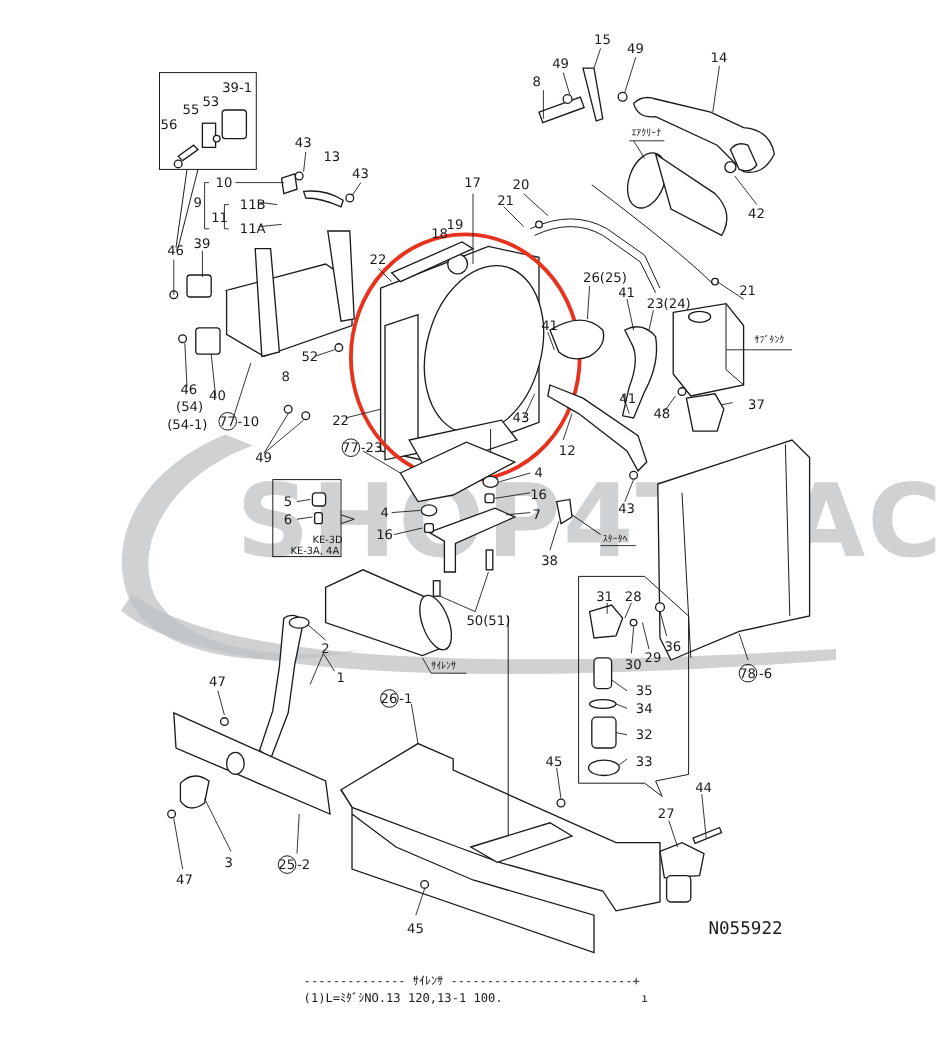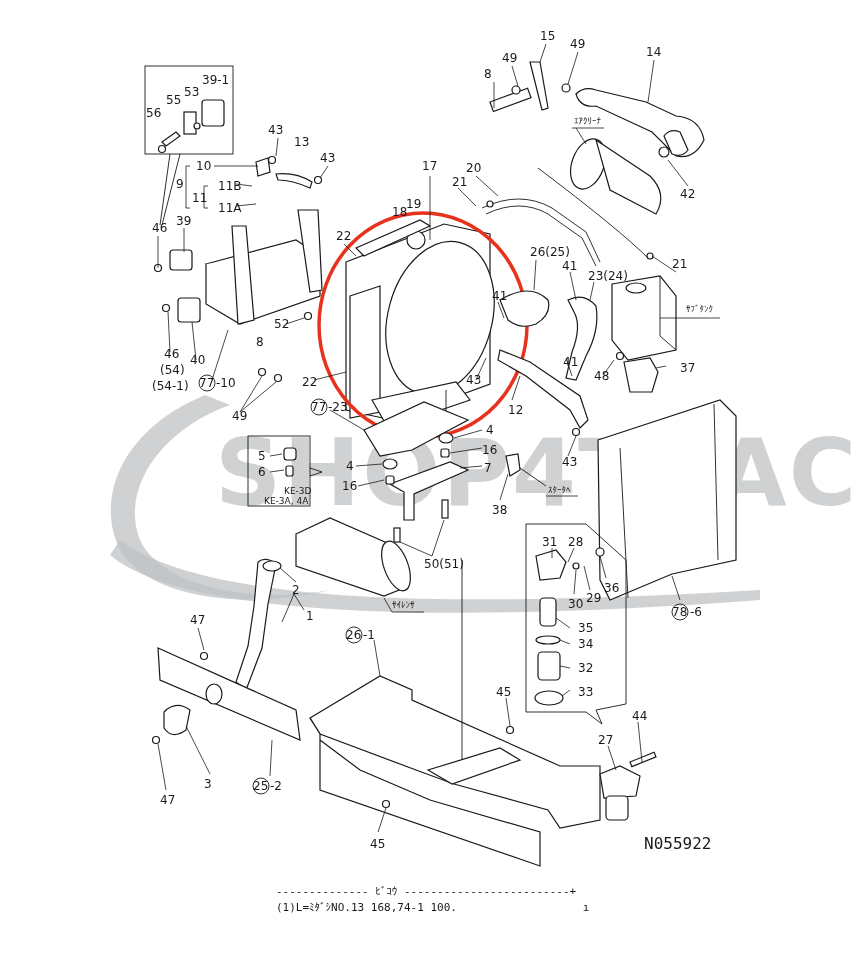--- a/index.html
+++ b/index.html
@@ -340,7 +340,7 @@
 <div class="drawno">N055922</div>
 
 <div class="footer">
-  <div class="row">-------------- ﾋﾞｺｳ -------------------------+</div>
+  <div class="row">-------------- ｻｲﾚﾝｻ -------------------------+</div>
   <div class="row">(1)L=ﾐﾀﾞｼNO.13 168,74-1 100.                   ı</div>
 </div>
 

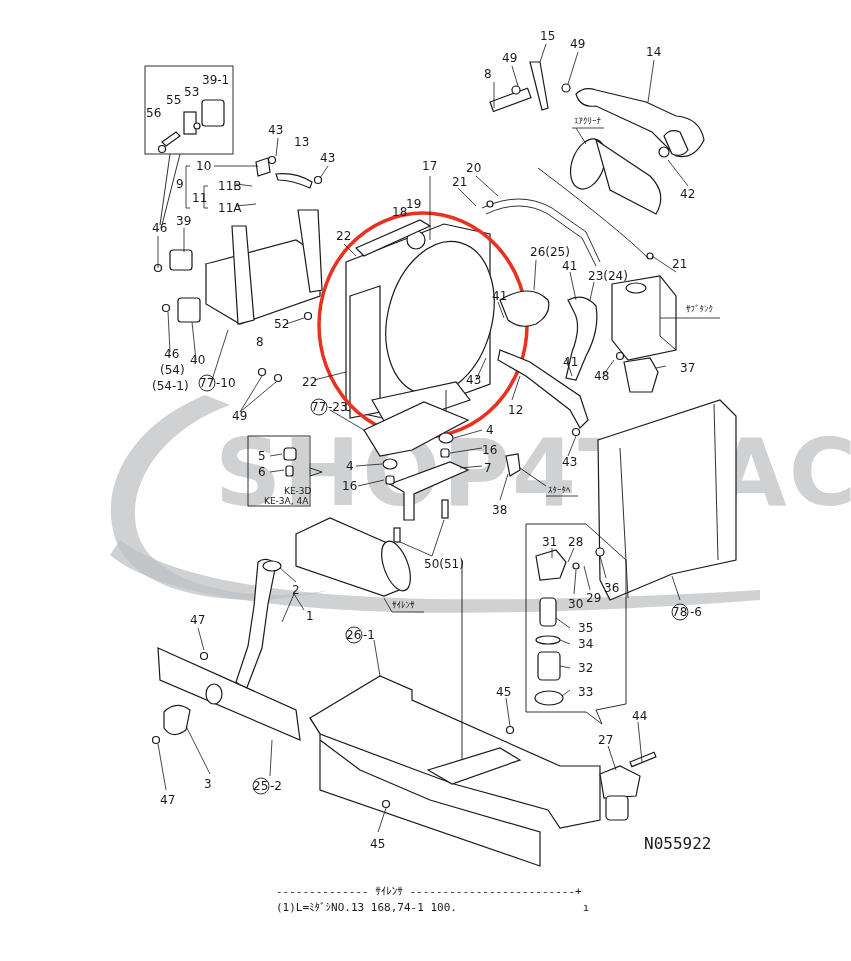--- a/index.html
+++ b/index.html
@@ -341,7 +341,7 @@
 
 <div class="footer">
   <div class="row">-------------- ｻｲﾚﾝｻ -------------------------+</div>
-  <div class="row">(1)L=ﾐﾀﾞｼNO.13 168,74-1 100.                   ı</div>
+  <div class="row">(1)L=ﾐﾀﾞｼNO.13 120,13-1 100.                   ı</div>
 </div>
 
 </body></html>

